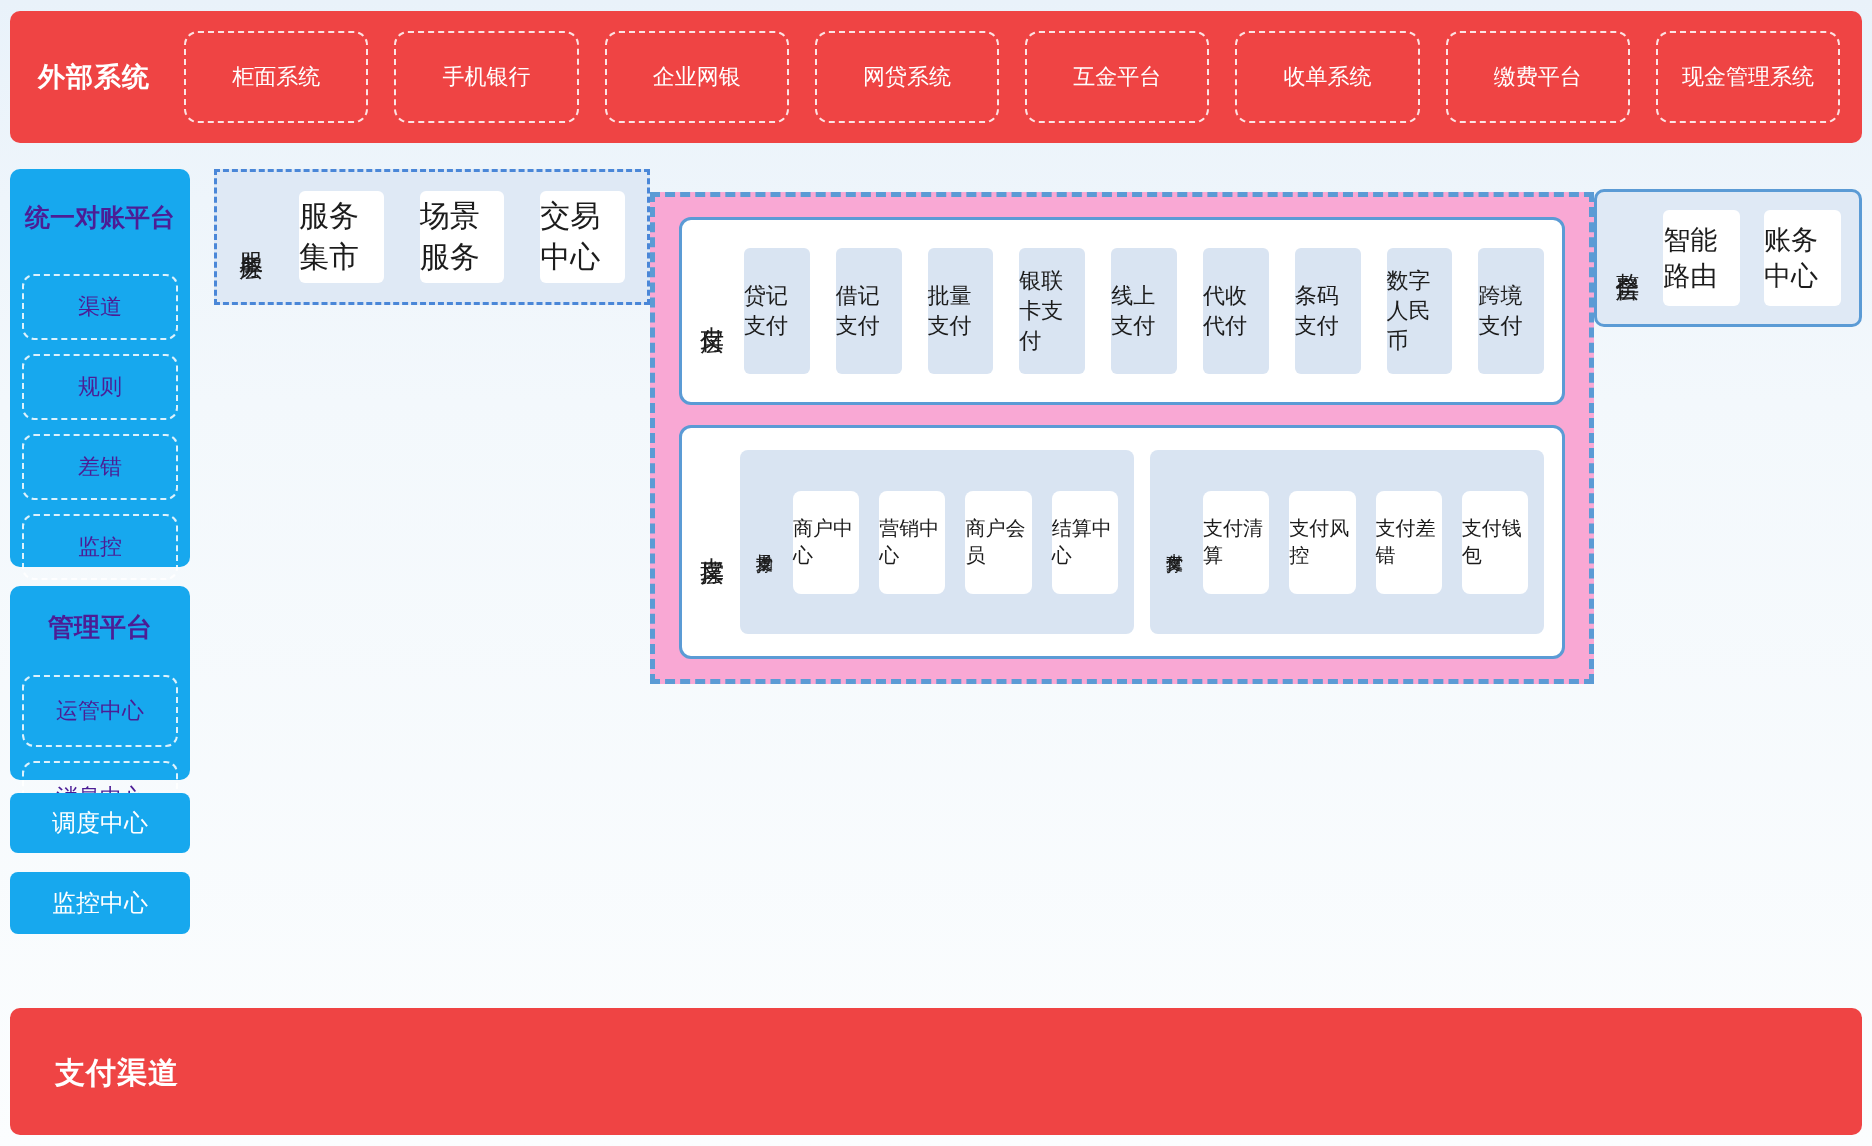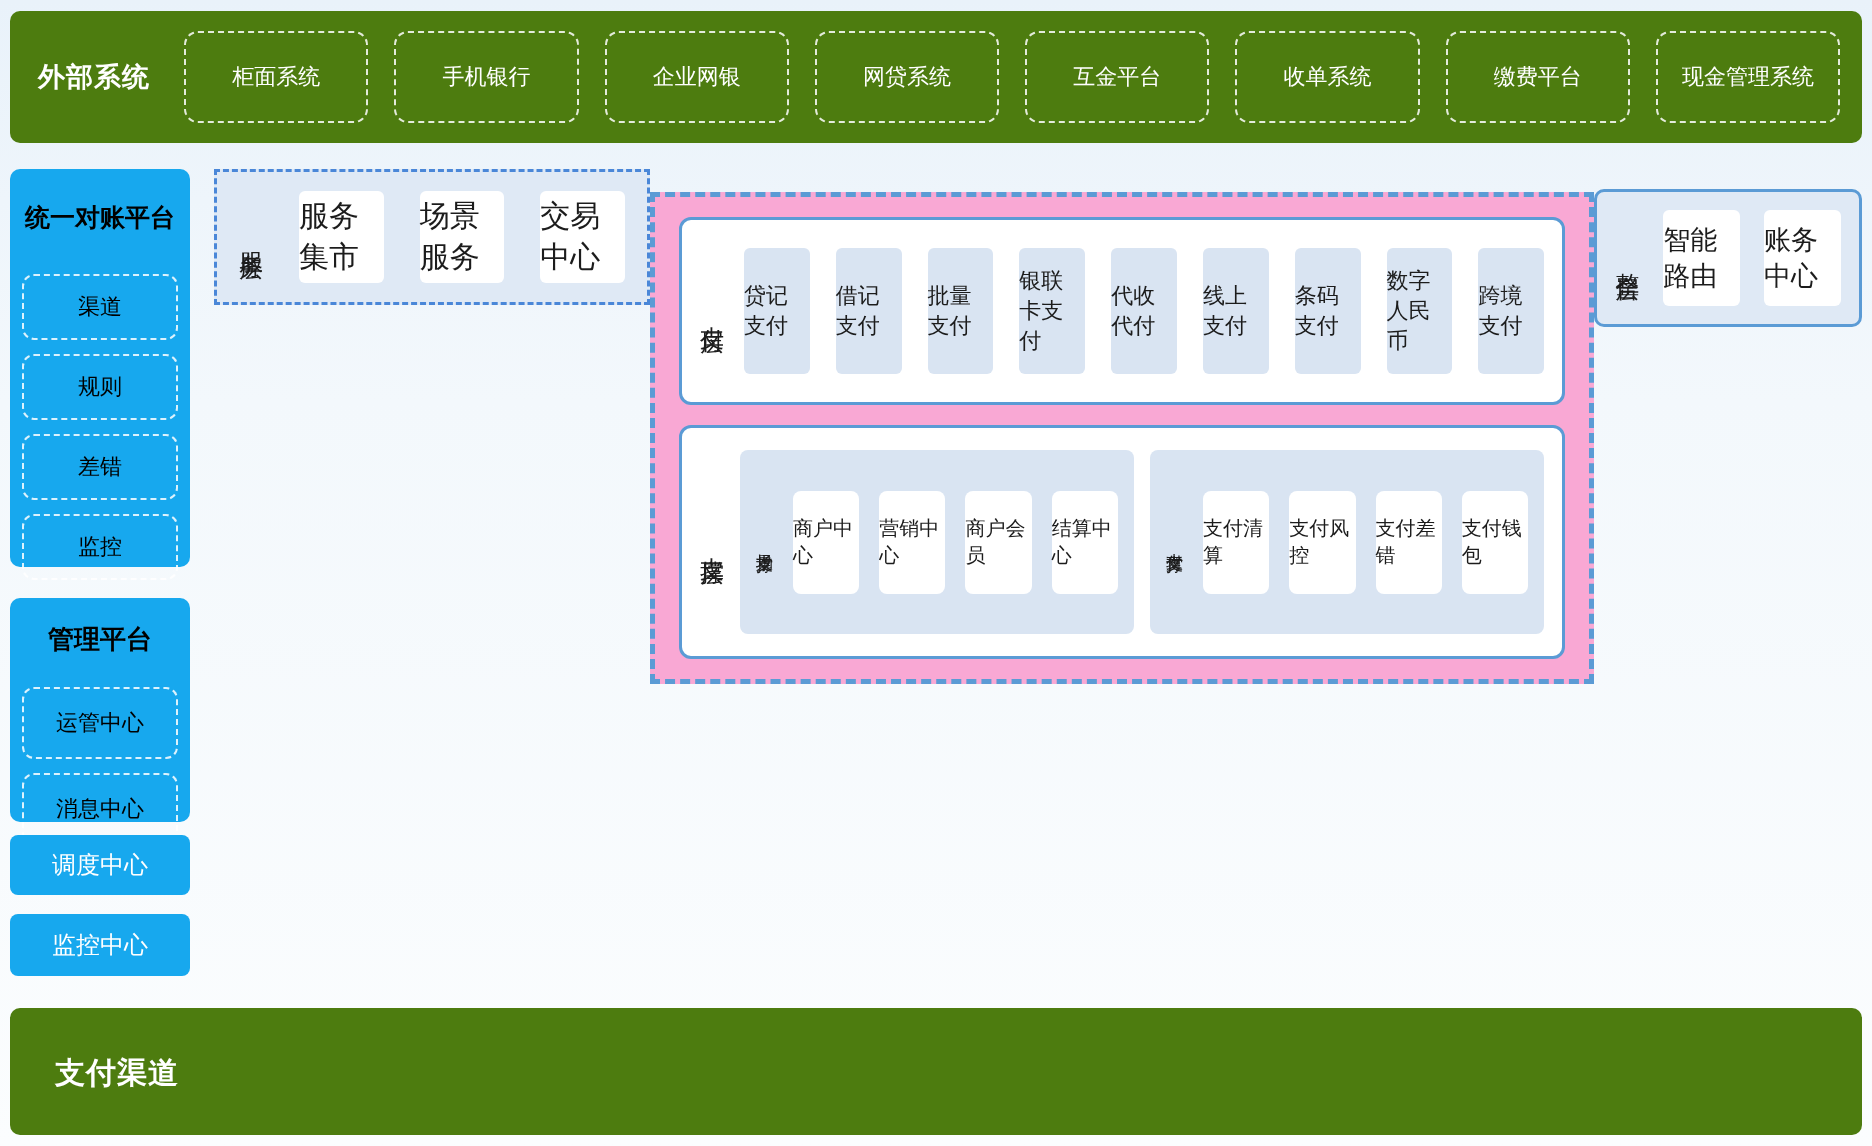--- a/index.html
+++ b/index.html
@@ -13,7 +13,7 @@
     padding:11px 10px;display:flex;flex-direction:column;}
 
   
-  .bluebar{background:#4d7c0f;border-radius:10px;display:flex;align-items:center;
+  .bluebar{background:#ef4444;border-radius:10px;display:flex;align-items:center;
     color:#fff;}
   .topbar{height:132px;padding:0 22px 0 28px;gap:24px;}
   .bottombar{height:123px;margin-top:20px;padding:4px 16px 0 45px;gap:24px;}

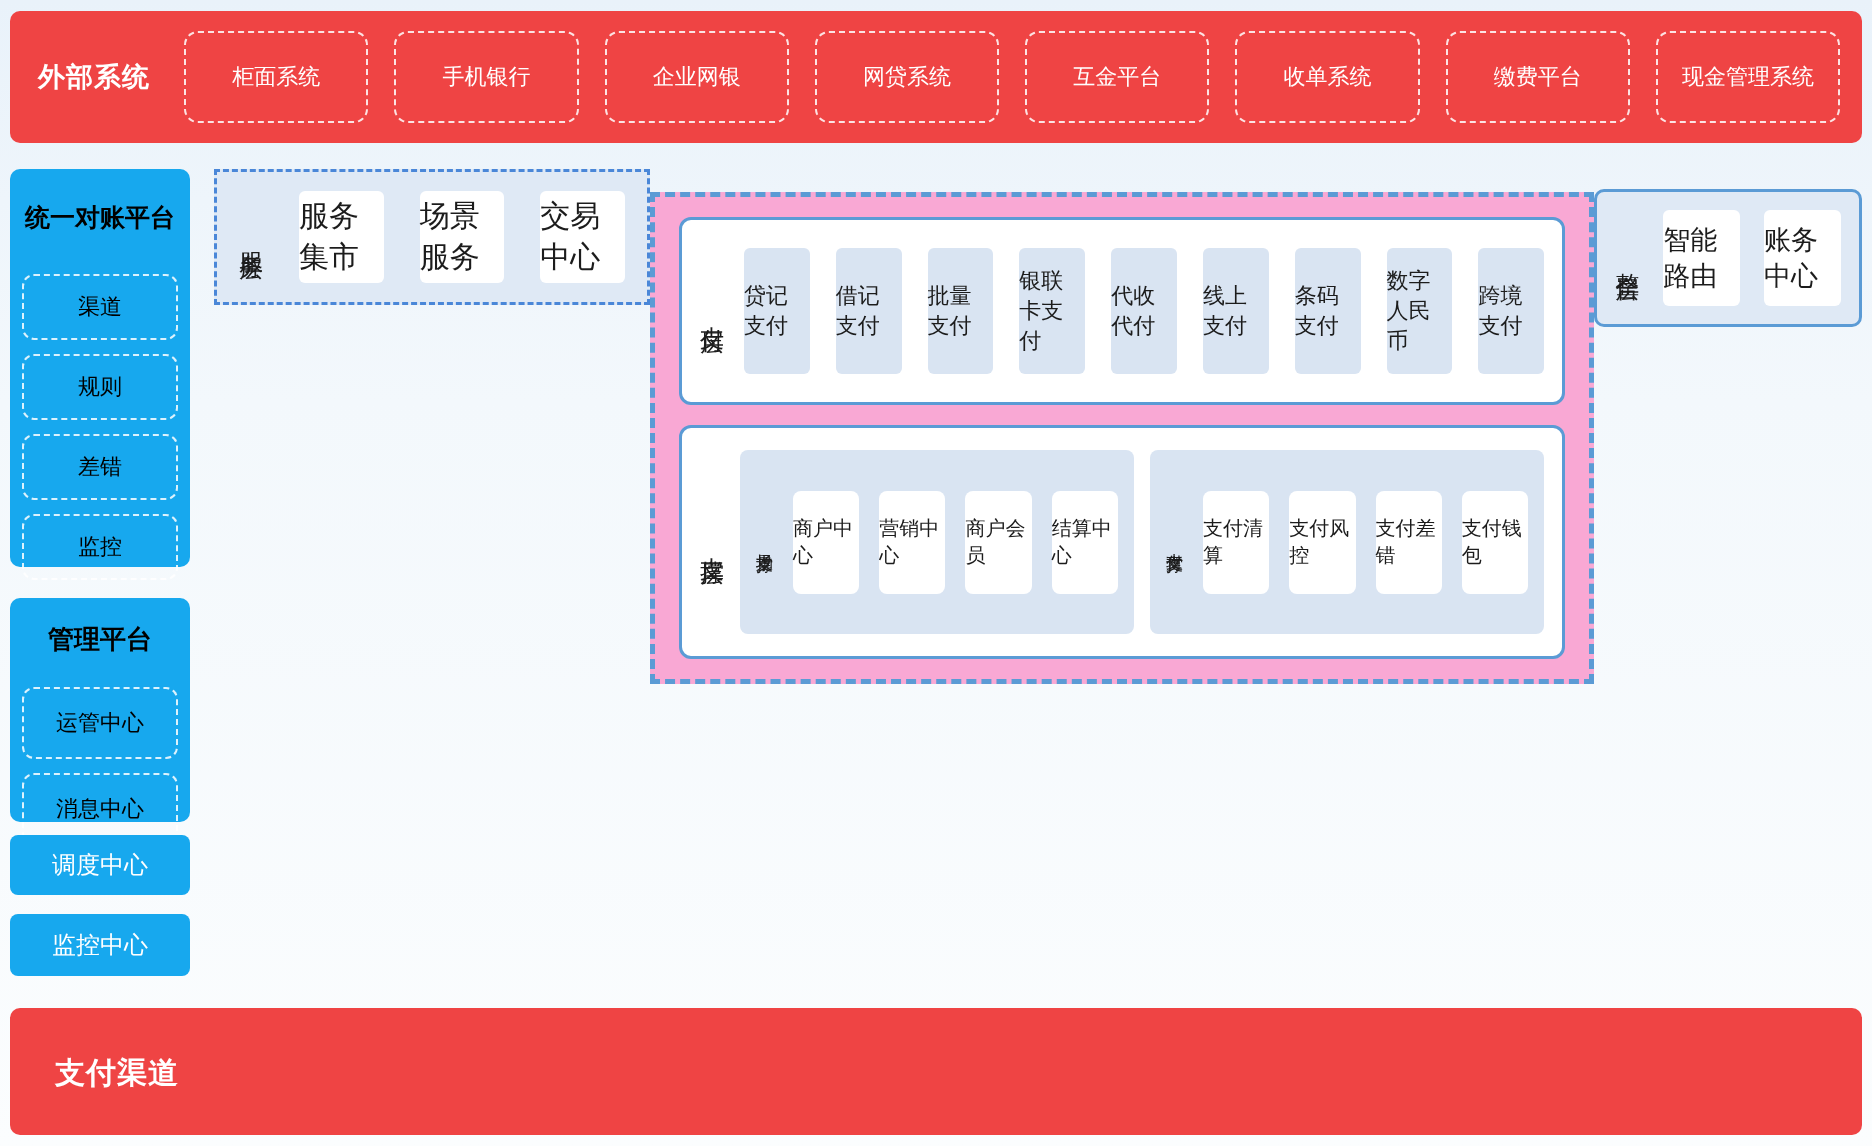--- a/index.html
+++ b/index.html
@@ -28,7 +28,7 @@
 
   
   .sidebar{width:180px;display:flex;flex-direction:column;flex:0 0 auto;}
-  .side-block{background:#17a8ee;border-radius:10px;color:#000000;padding:10px 12px 14px;
+  .side-block{background:#17a8ee;border-radius:10px;color:#4c1d95;padding:10px 12px 14px;
     box-sizing:border-box;display:flex;flex-direction:column;}
   .side-block.recon{height:398px;}
   .side-block.mgmt{height:224px;margin-top:31px;}

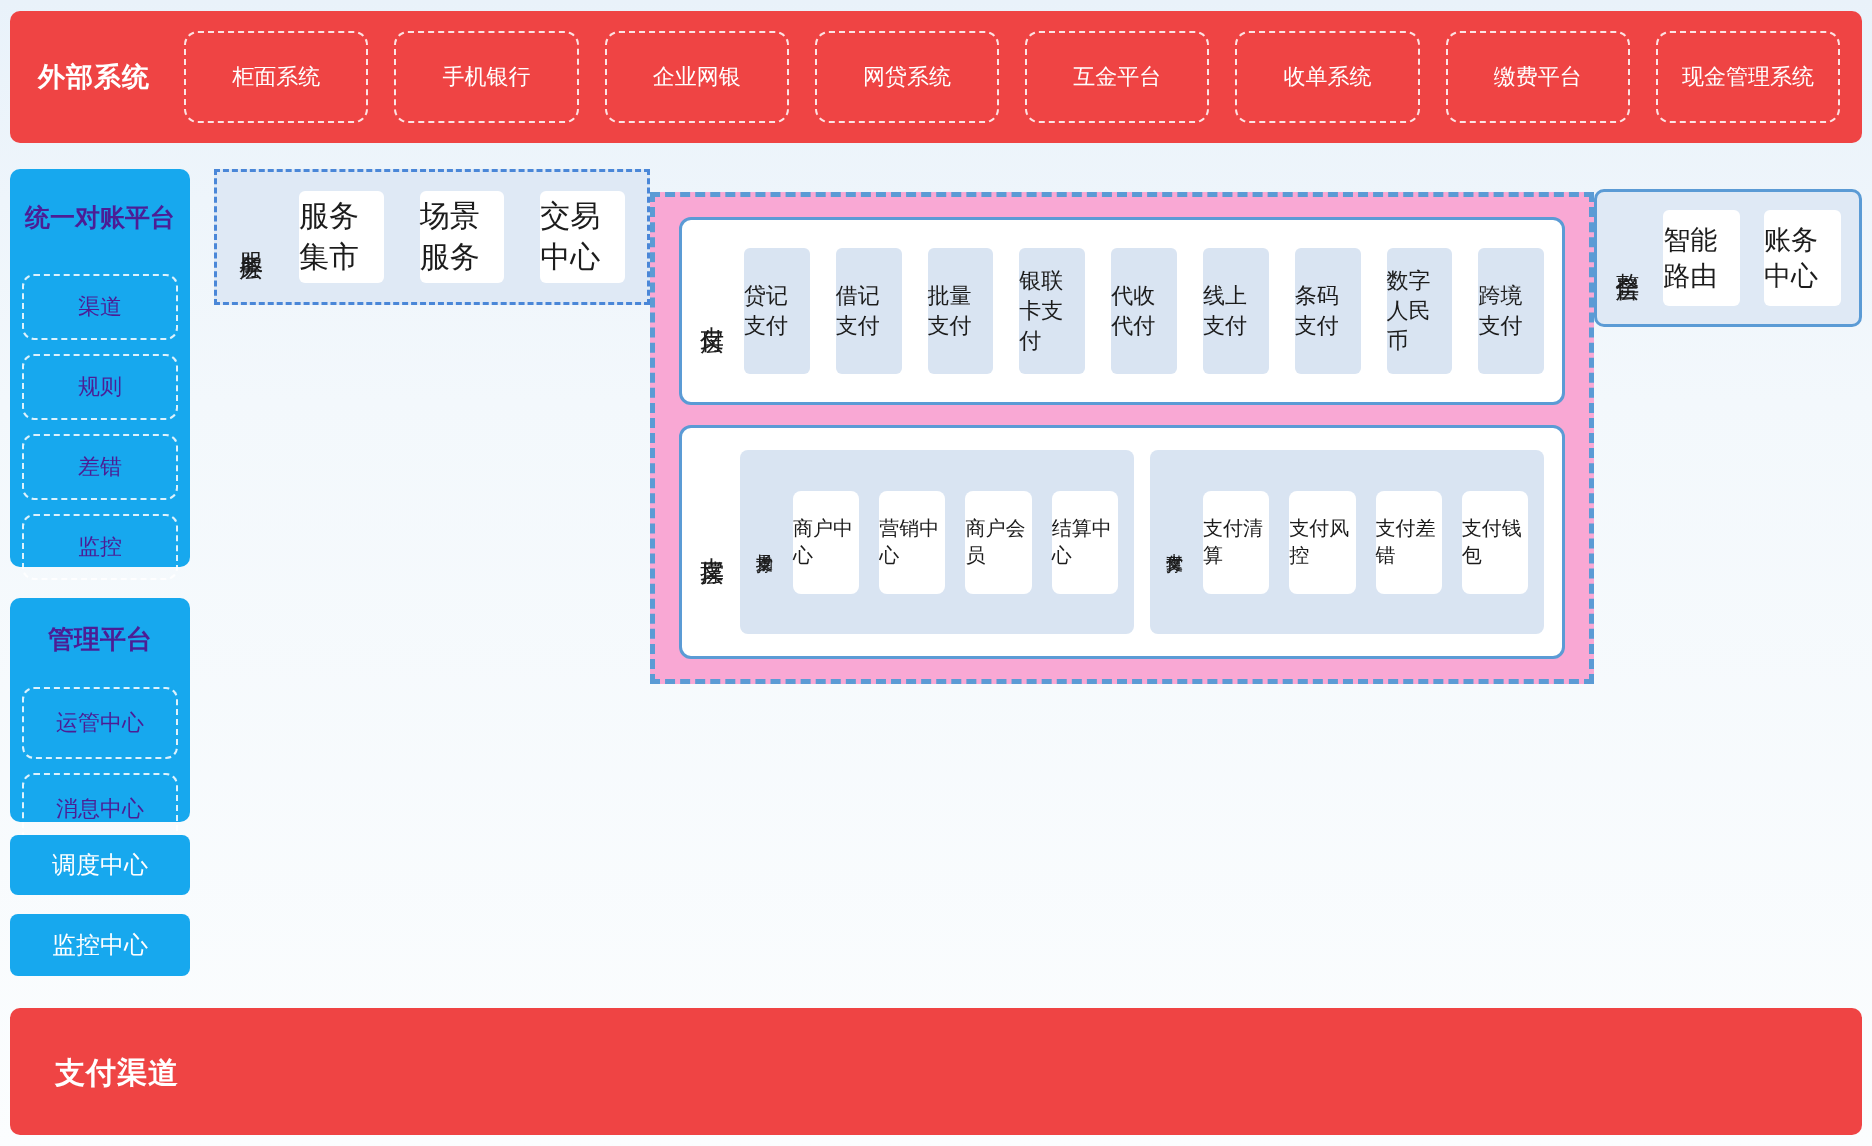--- a/index.html
+++ b/index.html
@@ -134,8 +134,8 @@
             <div class="pay-item">借记支付</div>
             <div class="pay-item">批量支付</div>
             <div class="pay-item">银联卡支付</div>
+            <div class="pay-item">线上支付</div>
             <div class="pay-item">代收代付</div>
-            <div class="pay-item">线上支付</div>
             <div class="pay-item">条码支付</div>
             <div class="pay-item">数字人民币</div>
             <div class="pay-item">跨境支付</div>

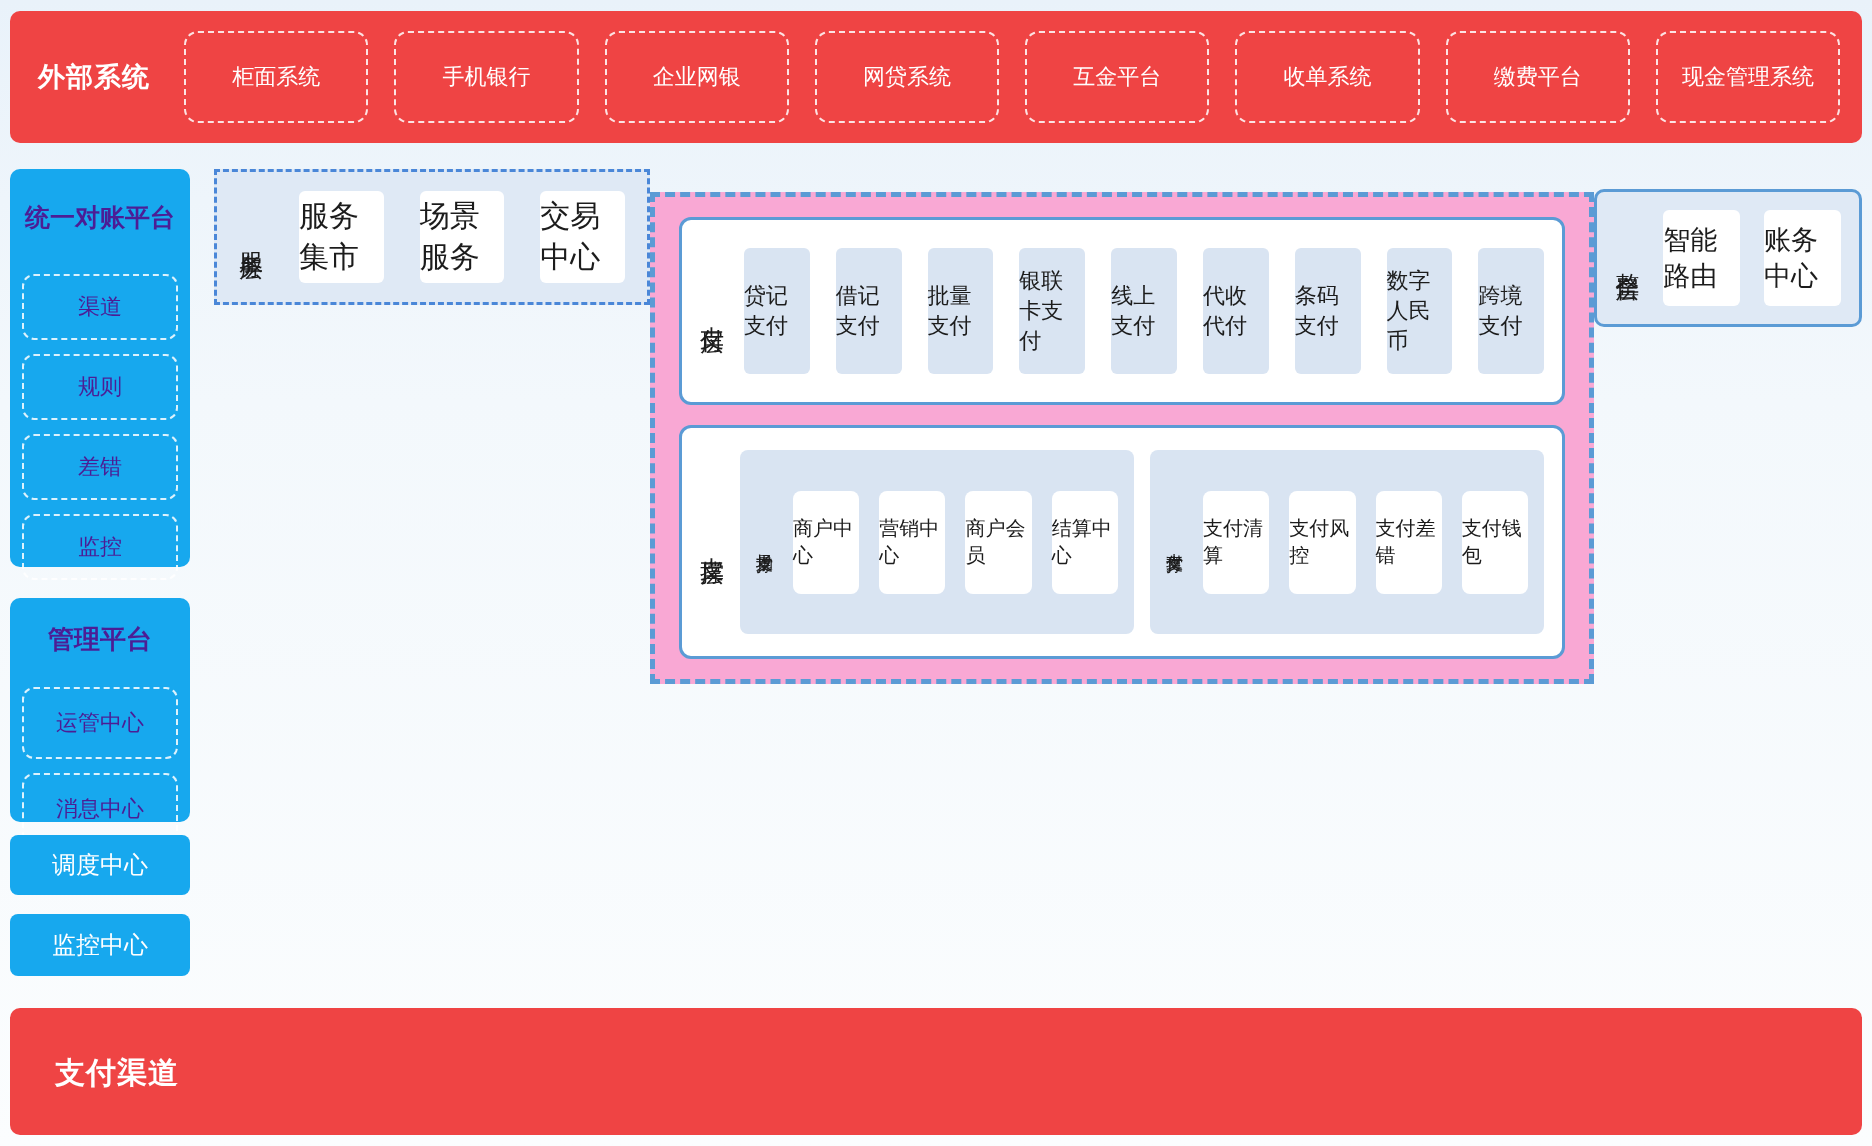--- a/index.html
+++ b/index.html
@@ -31,7 +31,7 @@
   .side-block{background:#17a8ee;border-radius:10px;color:#4c1d95;padding:10px 12px 14px;
     box-sizing:border-box;display:flex;flex-direction:column;}
   .side-block.recon{height:398px;}
-  .side-block.mgmt{height:224px;margin-top:31px;}
+  .side-block.mgmt{height:194px;margin-top:19px;}
   .side-title{text-align:center;font-weight:bold;font-size:25px;letter-spacing:0px;
     margin:22px 0 26px;white-space:nowrap;}
   .side-block.mgmt .side-title{margin:14px 0 16px;font-size:26px;}

